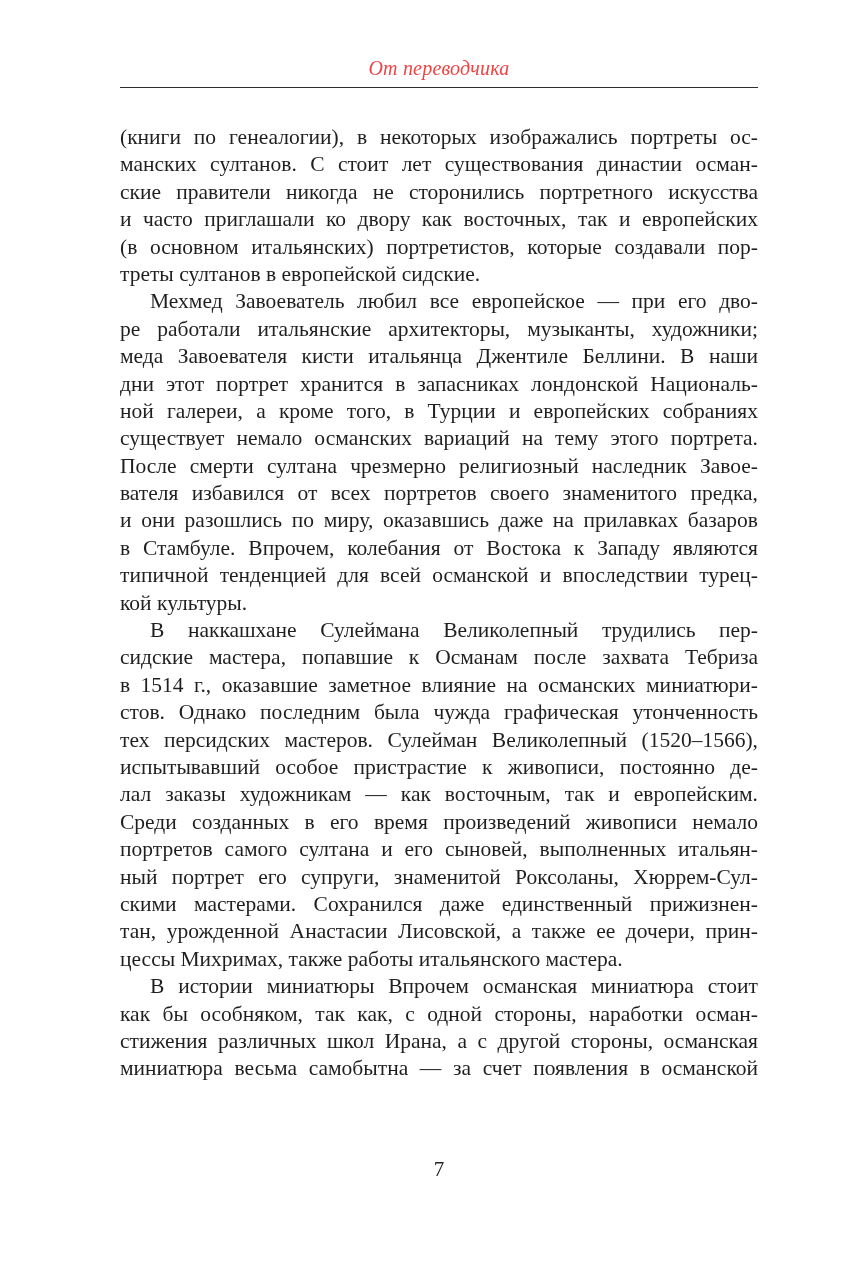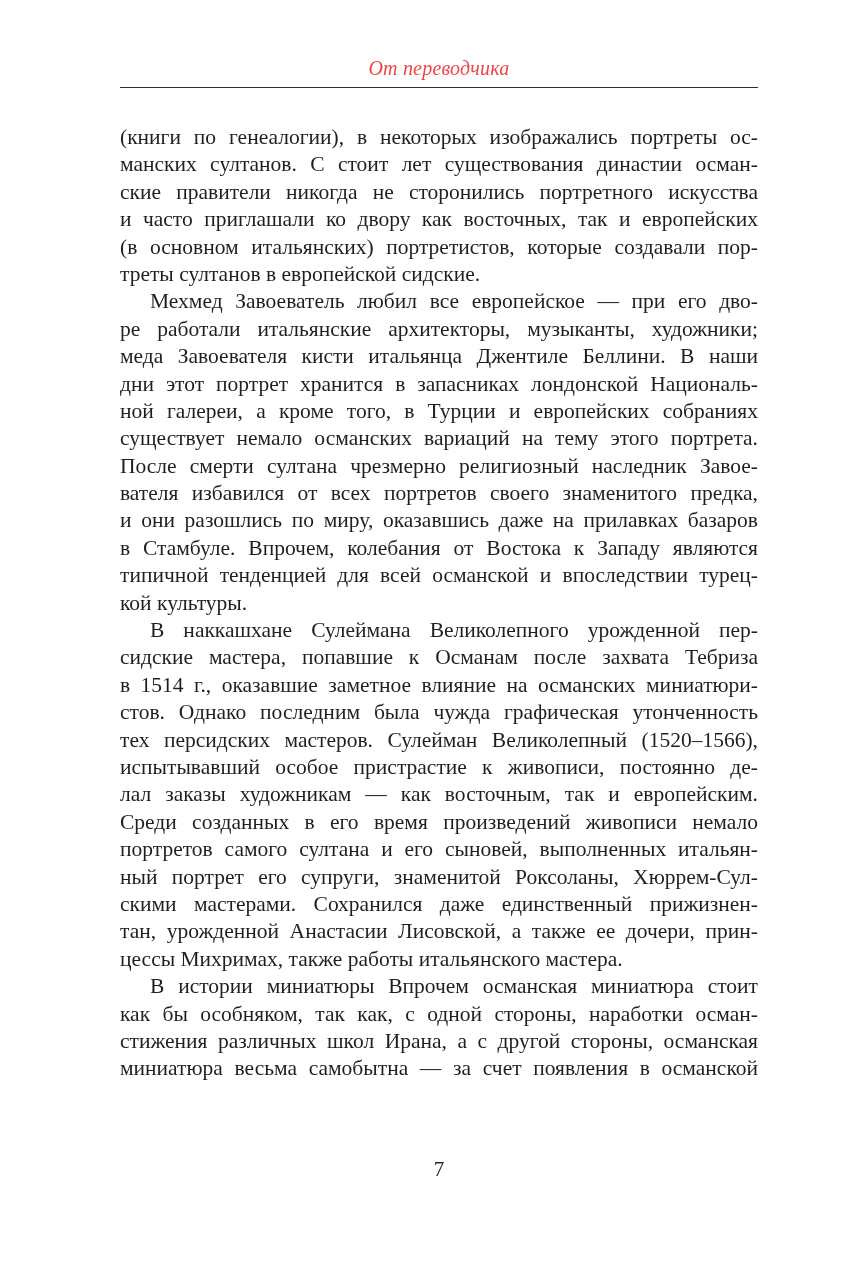--- a/index.html
+++ b/index.html
@@ -96,7 +96,7 @@
       <div class="text-line">в Стамбуле. Впрочем, колебания от Востока к Западу являются</div>
       <div class="text-line">типичной тенденцией для всей османской и впоследствии турец-</div>
       <div class="text-line para-end">кой культуры.</div>
-      <div class="text-line indent">В наккашхане Сулеймана Великолепного урожденной пер-</div>
+      <div class="text-line indent">В наккашхане Сулеймана Великолепный трудились пер-</div>
       <div class="text-line">сидские мастера, попавшие к Османам после захвата Тебриза</div>
       <div class="text-line">в 1514 г., оказавшие заметное влияние на османских миниатюри-</div>
       <div class="text-line">стов. Однако последним была чужда графическая утонченность</div>

